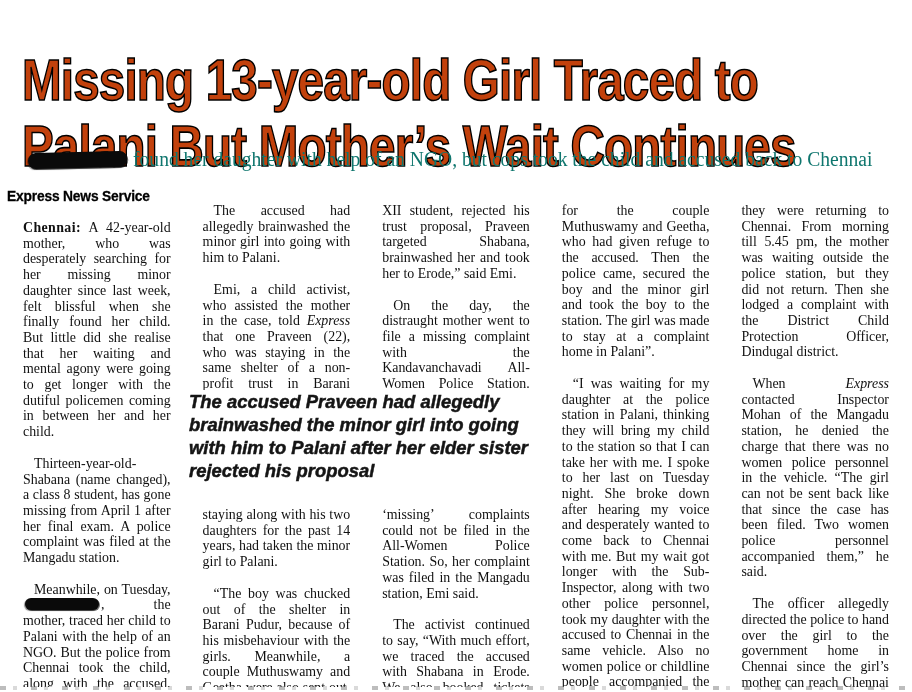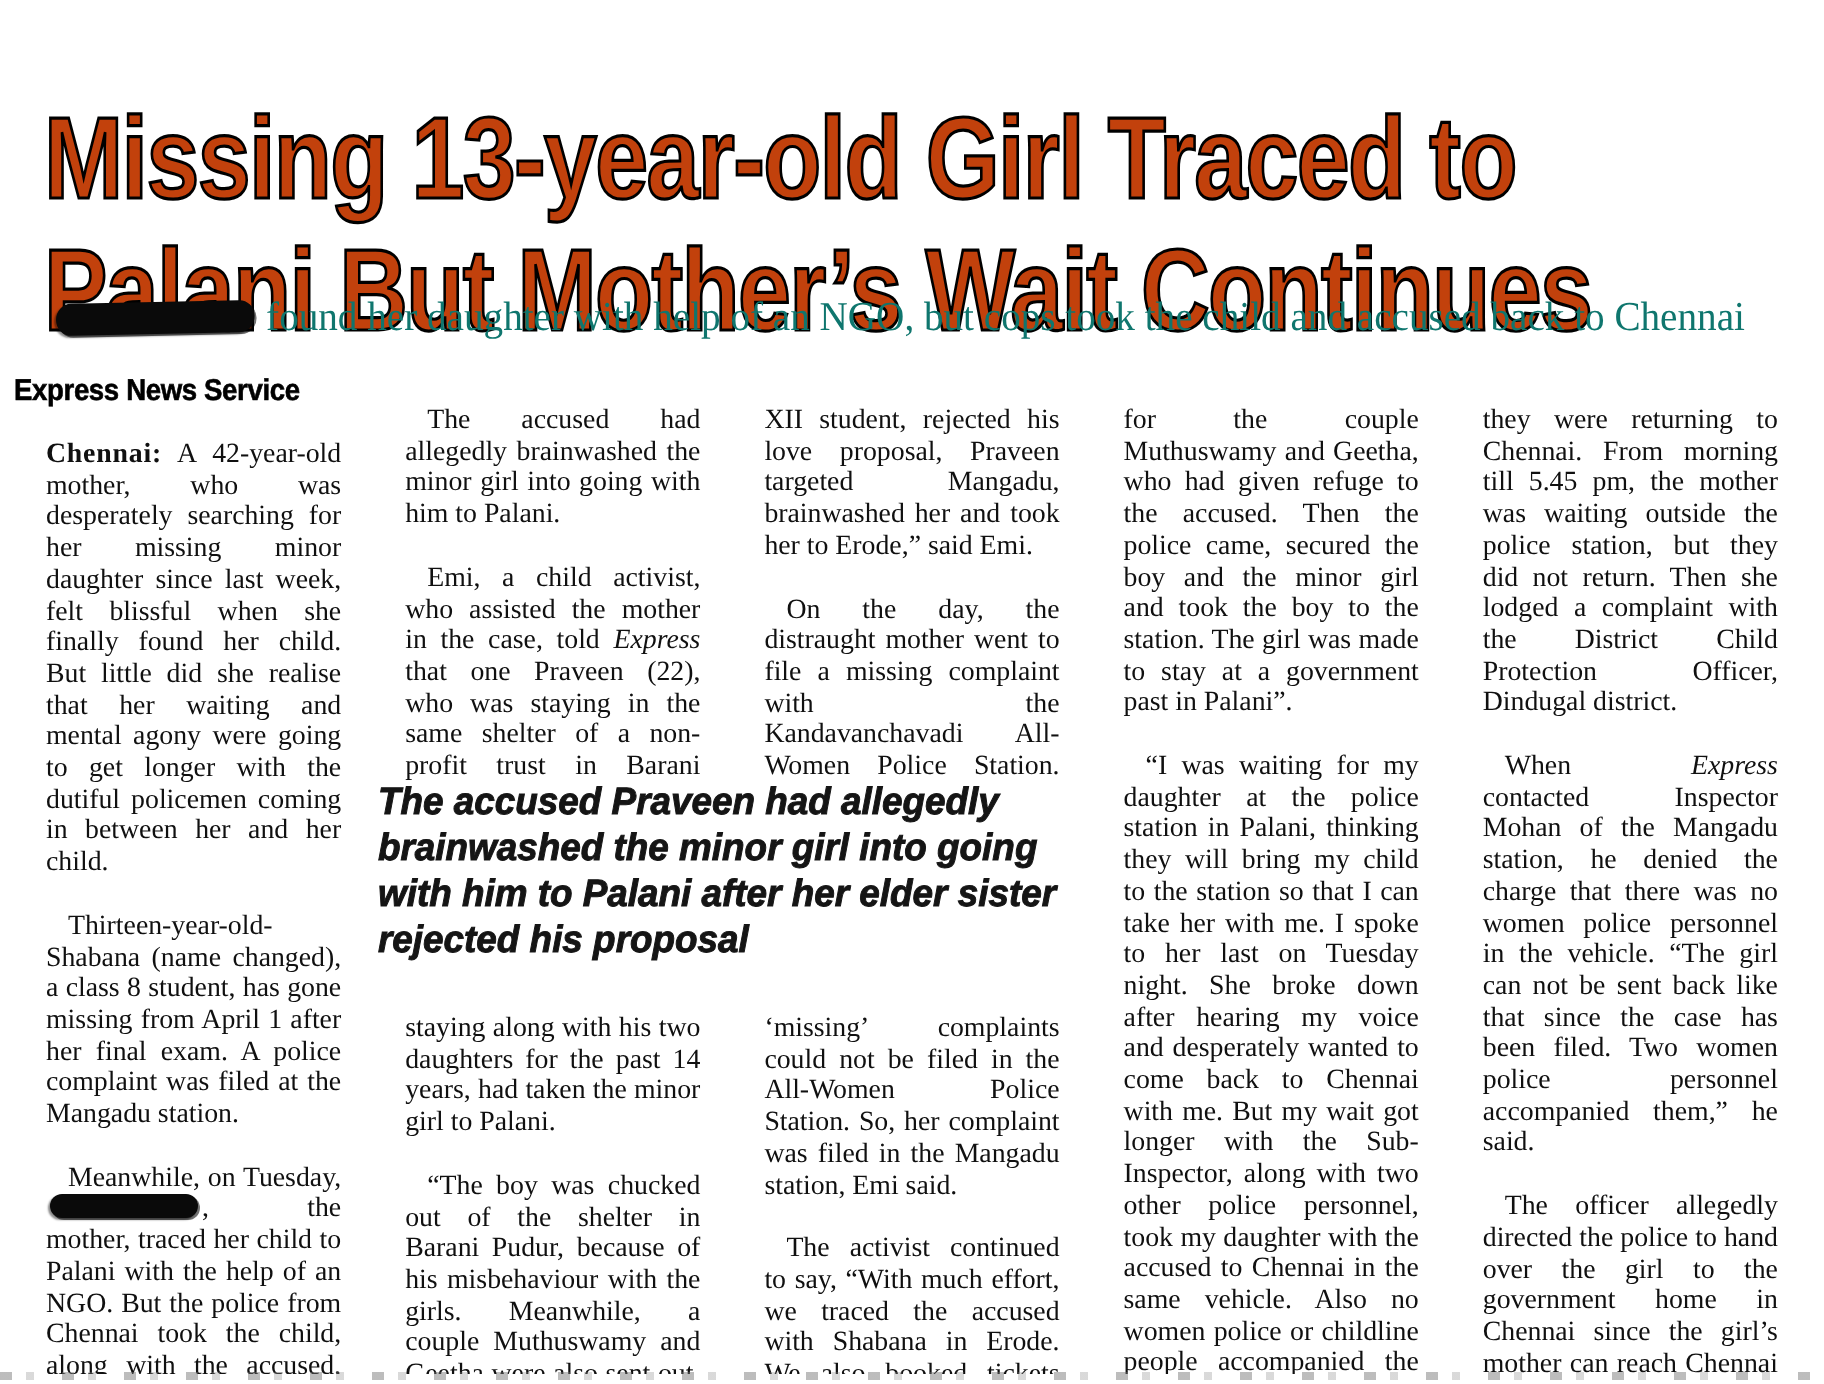--- a/index.html
+++ b/index.html
@@ -107,7 +107,7 @@
 
     <div class="col">
       <div class="preq">
-        <p>XII student, rejected his love proposal, Praveen targeted Mangadu, brainwashed her and took her to Erode,” said Emi.</p>
+        <p>XII student, rejected his trust proposal, Praveen targeted Shabana, brainwashed her and took her to Erode,” said Emi.</p>
         <p class="ind">On the day, the distraught mother went to file a missing complaint with the Kandavanchavadi All-Women Police Station. But she was directed to the Mangadu station on the ground that</p>
       </div>
       <div class="qgap"></div>

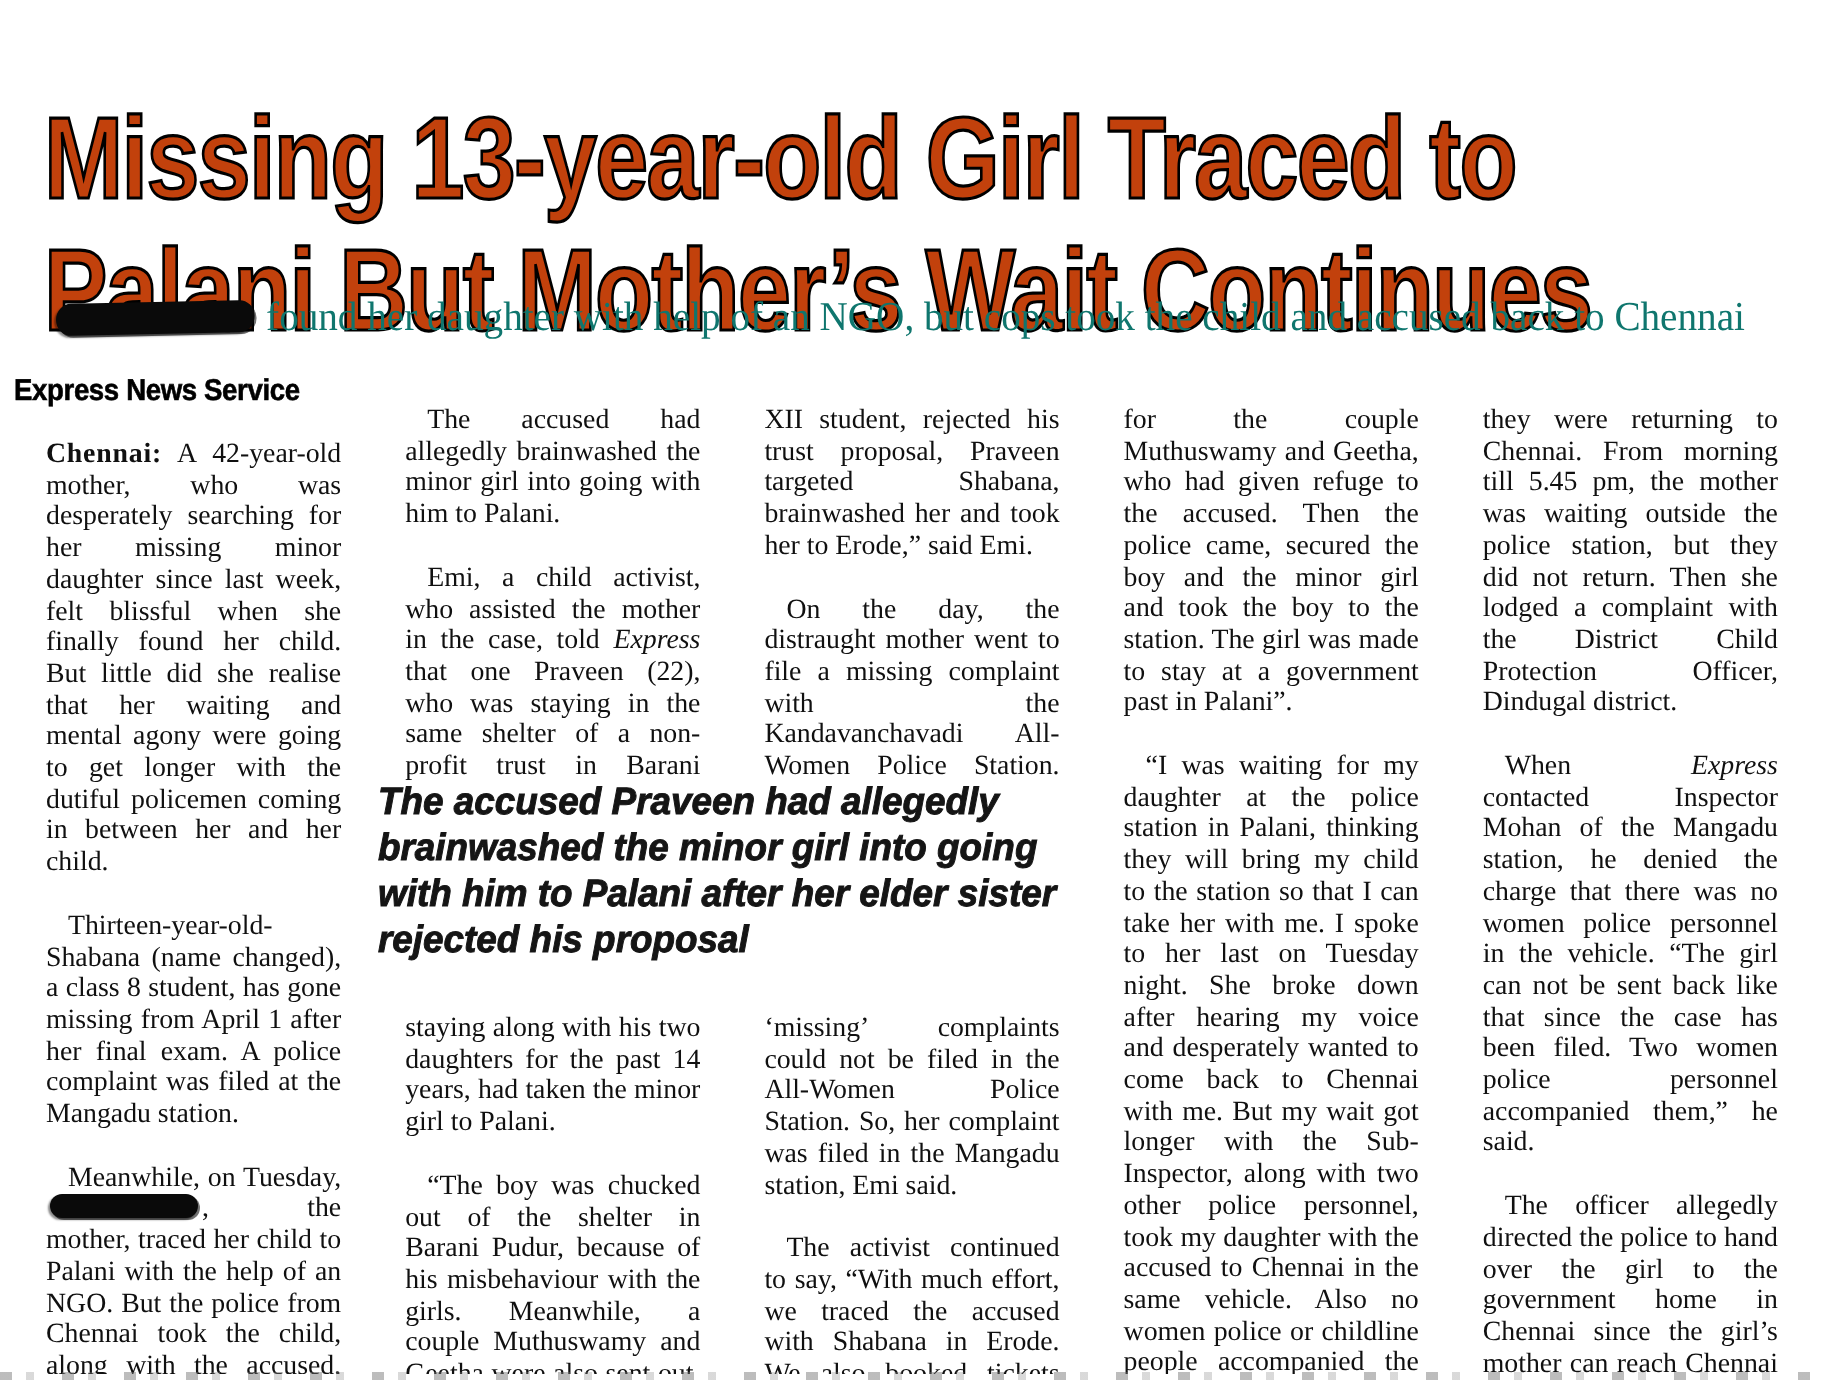--- a/index.html
+++ b/index.html
@@ -116,7 +116,7 @@
     </div>
 
     <div class="col">
-      <p>for the couple Muthuswamy and Geetha, who had given refuge to the accused. Then the police came, secured the boy and the minor girl and took the boy to the station. The girl was made to stay at a government past in Palani”.</p>
+      <p>for the couple Muthuswamy and Geetha, who had given refuge to the accused. Then the police came, secured the boy and the minor girl and took the boy to the station. The girl was made to stay at a complaint home in Palani”.</p>
       <p class="ind">“I was waiting for my daughter at the police station in Palani, thinking they will bring my child to the station so that I can take her with me. I spoke to her last on Tuesday night. She broke down after hearing my voice and desperately wanted to come back to Chennai with me. But my wait got longer with the Sub-Inspector, along with two other police personnel, took my daughter with the accused to Chennai in the same vehicle. Also no women police or childline people accompanied the child,” said the mother turning emotional.</p>
       <p class="ind">When the mother asked the police why they did this, they allegedly told her that</p>
     </div>

